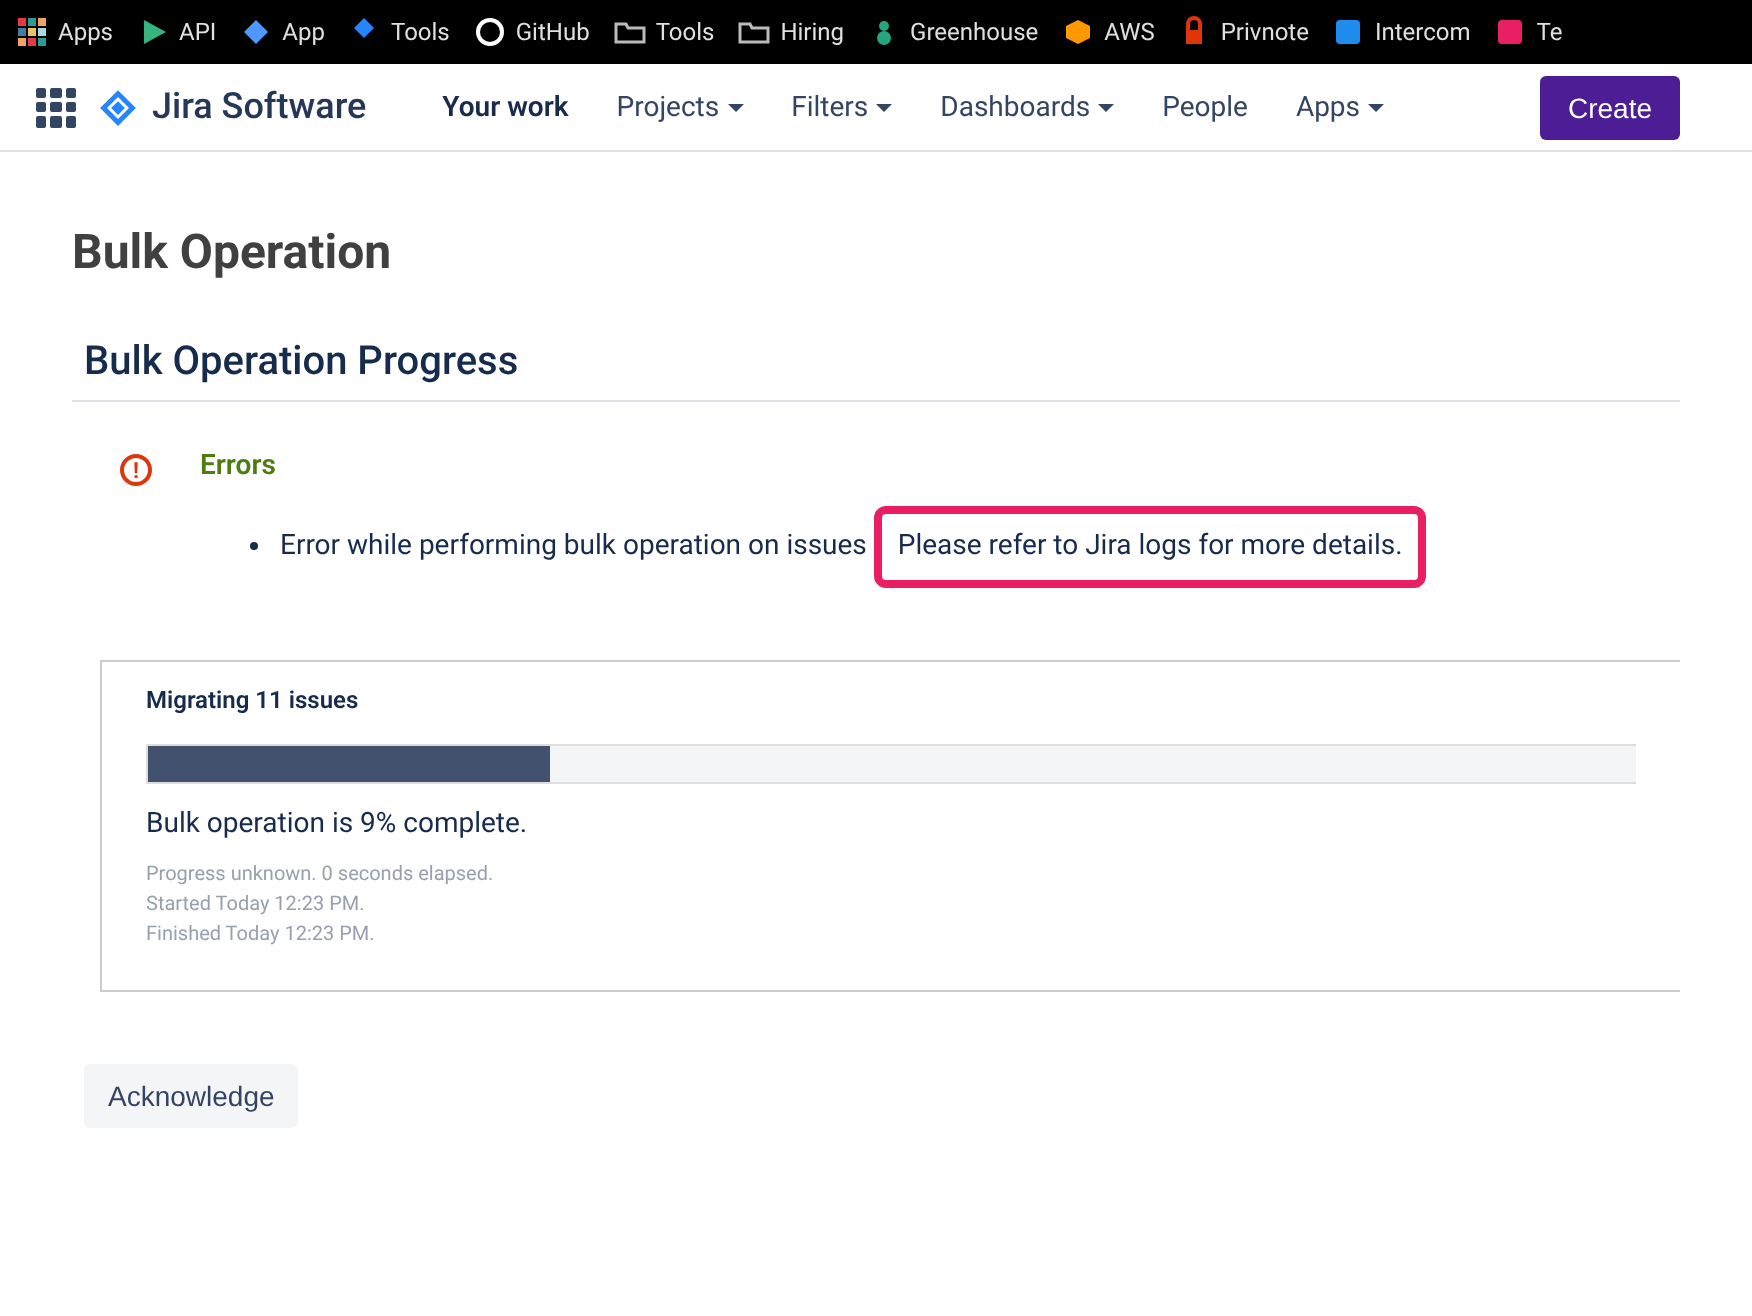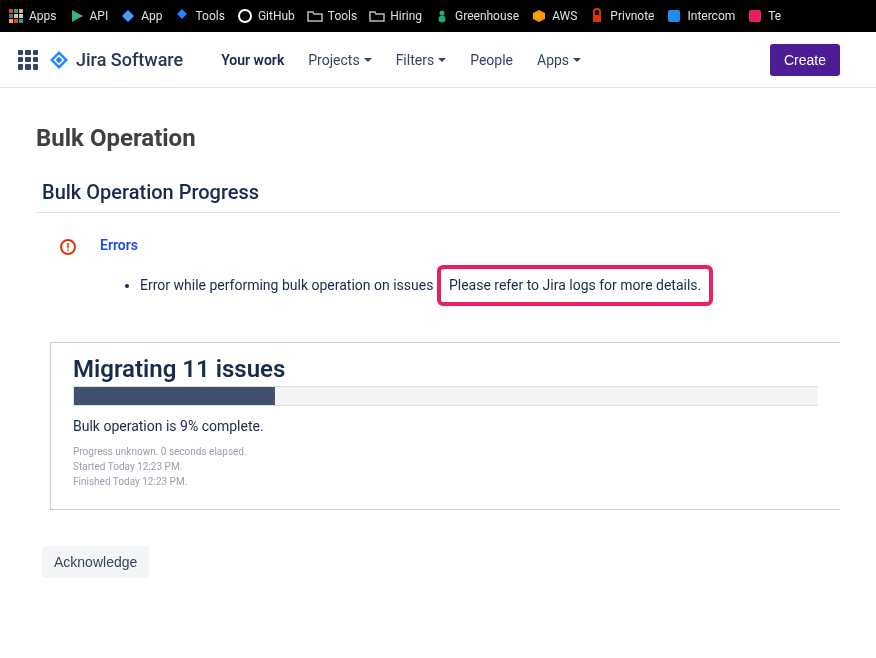--- a/index.html
+++ b/index.html
@@ -27,7 +27,7 @@
     .bookmark-icon svg { width: 16px; height: 16px; }
     
     .top-nav {
-      height: 56px;
+      height: 44px;
       display: flex;
       align-items: center;
       padding: 0 16px;

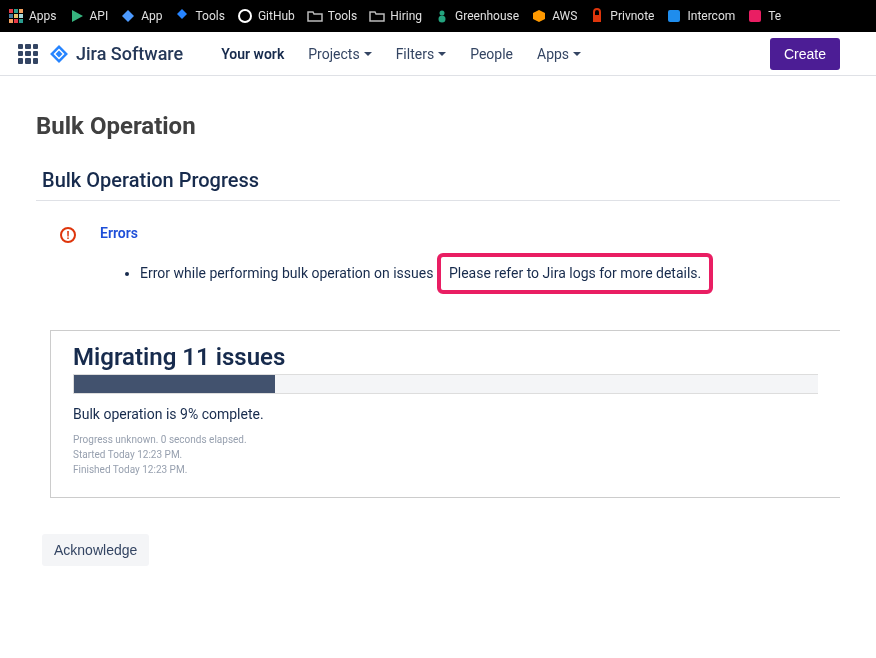--- a/index.html
+++ b/index.html
@@ -291,6 +291,10 @@
         <span class="chevron"></span>
       </div>
     <div class="nav-item">
+        <span>Dashboards</span>
+        <span class="chevron"></span>
+      </div>
+    <div class="nav-item">
         <span>People</span>
       </div>
     <div class="nav-item">

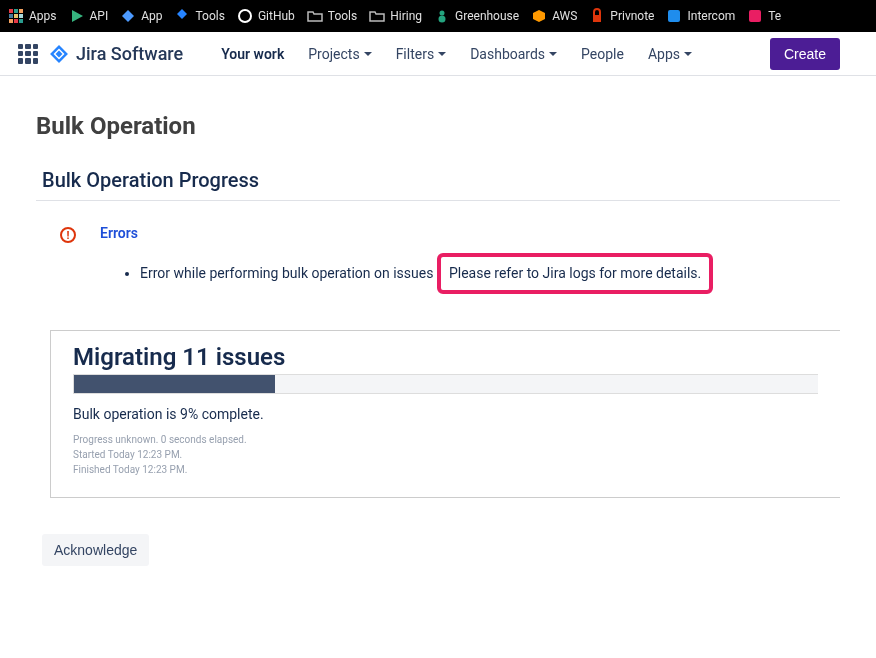--- a/index.html
+++ b/index.html
@@ -100,7 +100,7 @@
     }
     .error-icon::after { content: "!"; color: #de350b; font-weight: bold; font-size: 11px; }
     .error-content { flex: 1; }
-    .error-heading { font-size: 14px; font-weight: 600; color: #1d4ed8; margin-bottom: 12px; }
+    .error-heading { font-size: 14px; font-weight: 600; color: #4d7c0f; margin-bottom: 12px; }
     .error-list { list-style: disc; padding-left: 40px; font-size: 14px; color: #172b4d; }
     .error-list li { line-height: 1.5; }
     .highlight-box {

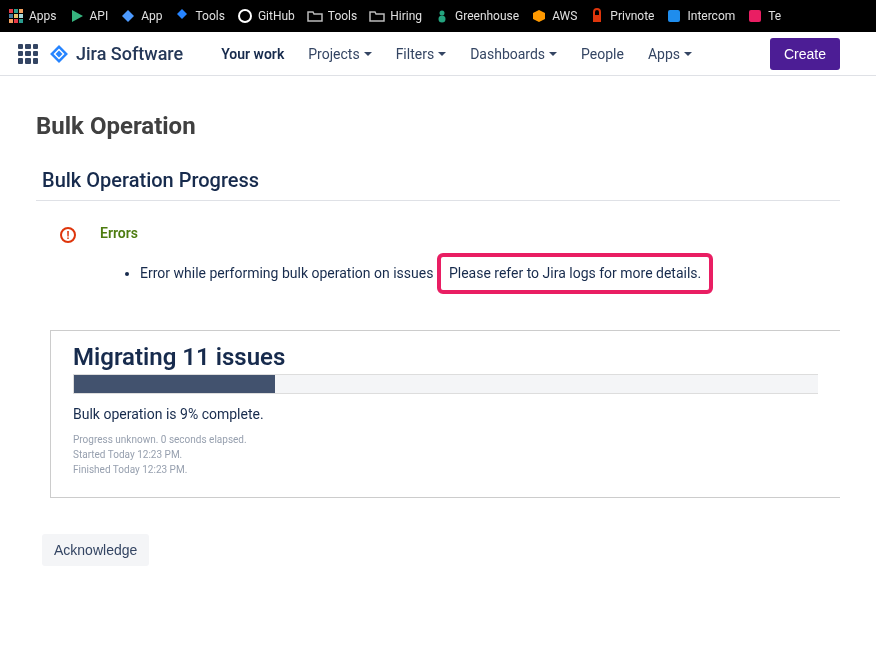--- a/index.html
+++ b/index.html
@@ -118,7 +118,7 @@
       margin-left: 14px;
       margin-bottom: 36px;
     }
-    .progress-title { font-size: 24px; font-weight: 600; color: #172b4d; margin-bottom: 3px; }
+    .progress-title { font-size: 12px; font-weight: 600; color: #172b4d; margin-bottom: 15px; }
     .progress-bar {
       height: 20px;
       background: #f4f5f7;

